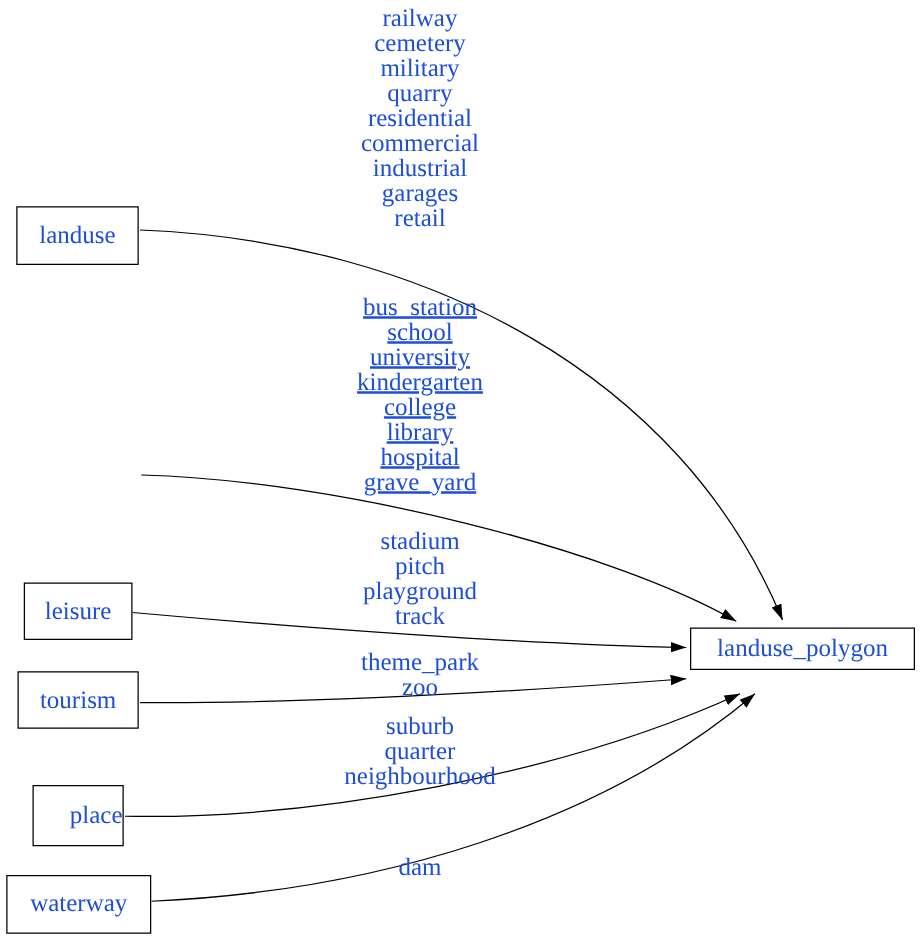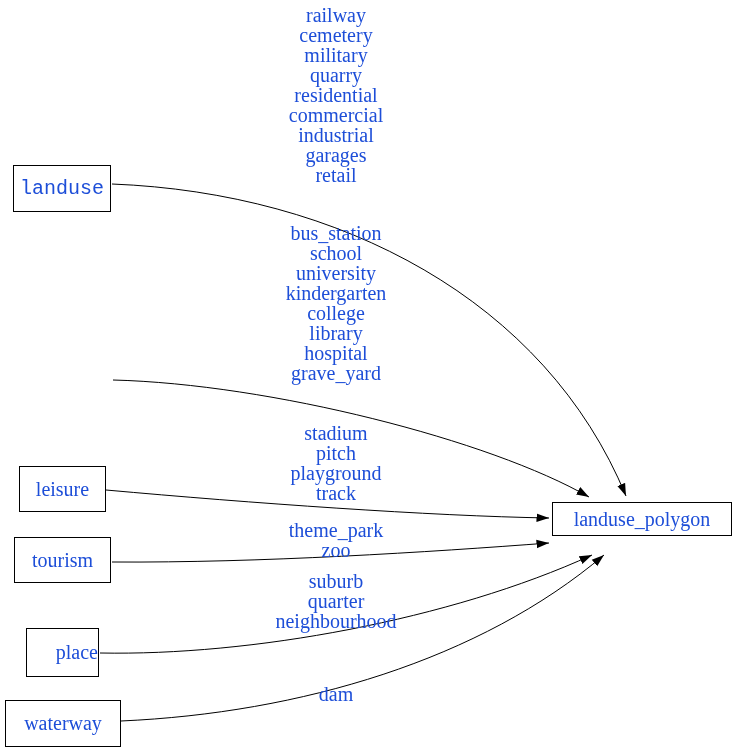--- a/index.html
+++ b/index.html
@@ -96,7 +96,7 @@
       <div>dam</div>
     </div>
 
-  <div class="node" style="left:13px;  top:165px; width:98px;  height:47px;font-family:Liberation Mono, monospace;">
+  <div class="node" style="left:13px;  top:165px; width:98px;  height:47px;">
     <span>landuse</span>
   </div>
   <div class="node" style="left:19px;  top:466px; width:87px;  height:46px;">

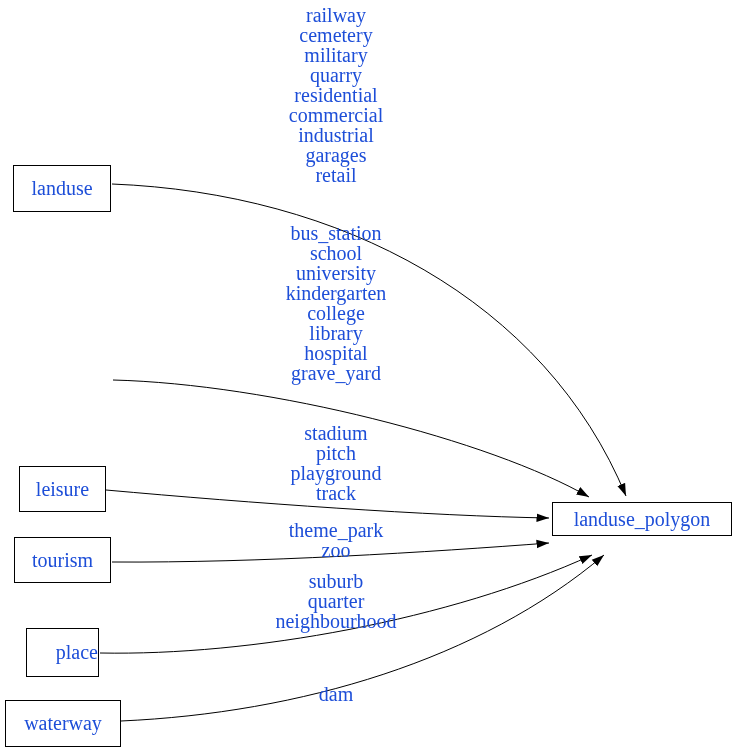--- a/index.html
+++ b/index.html
@@ -67,7 +67,7 @@
       <div>garages</div>
       <div>retail</div>
     </div>
-  <div class="edge-label" style="left:196px; top:223px;">
+  <div class="edge-label" style="left:196px; top:236px;text-decoration:underline;">
       <div>bus_station</div>
       <div>school</div>
       <div>university</div>

